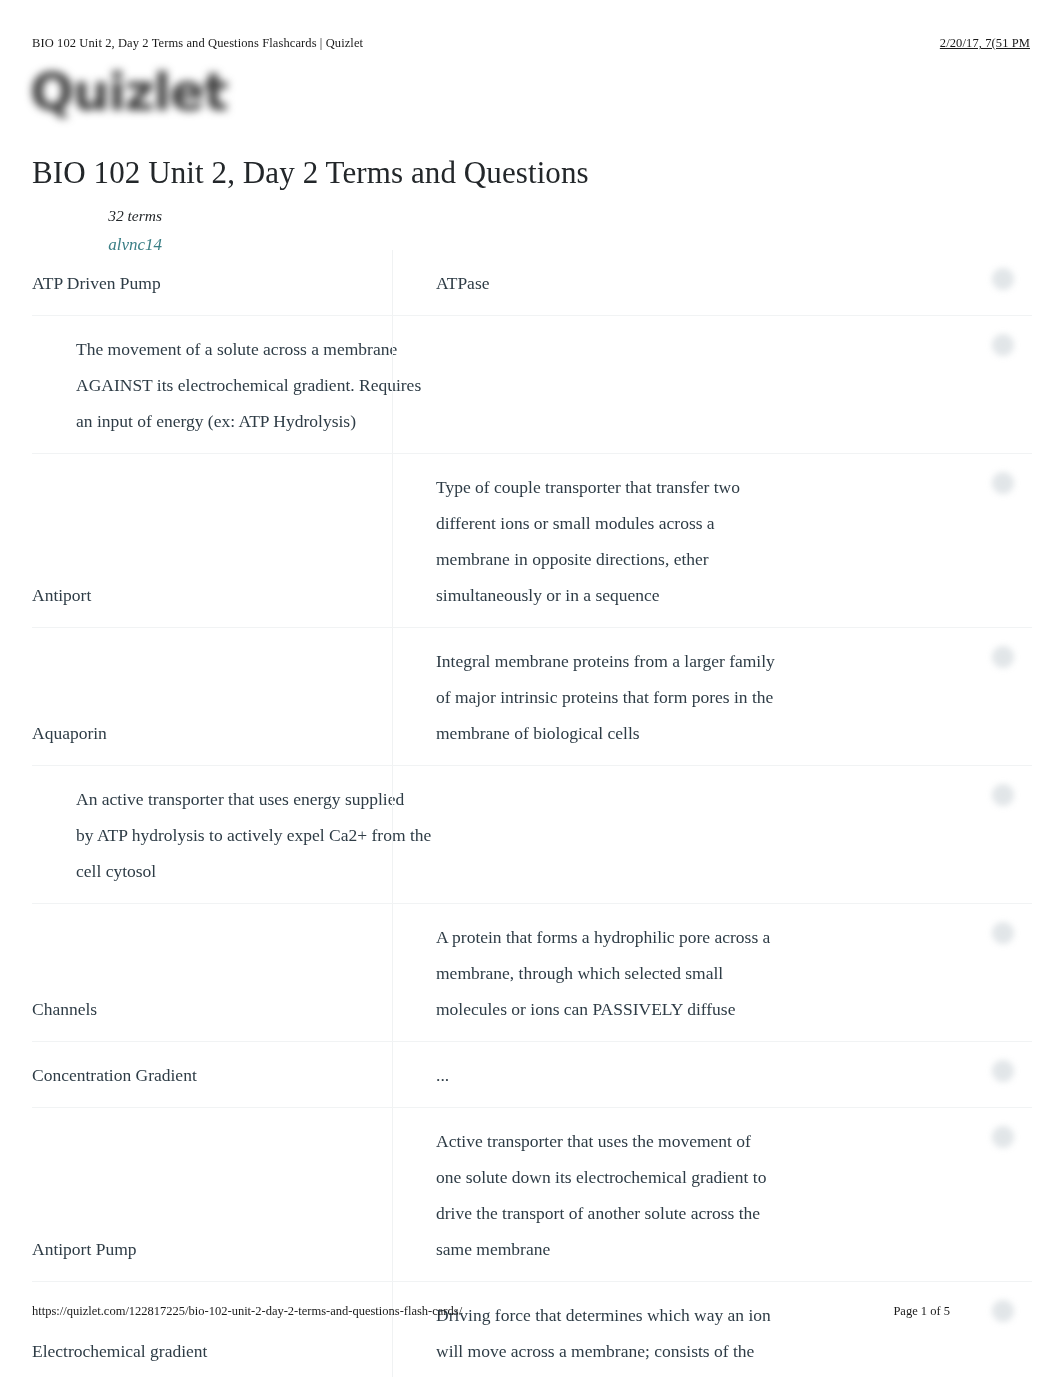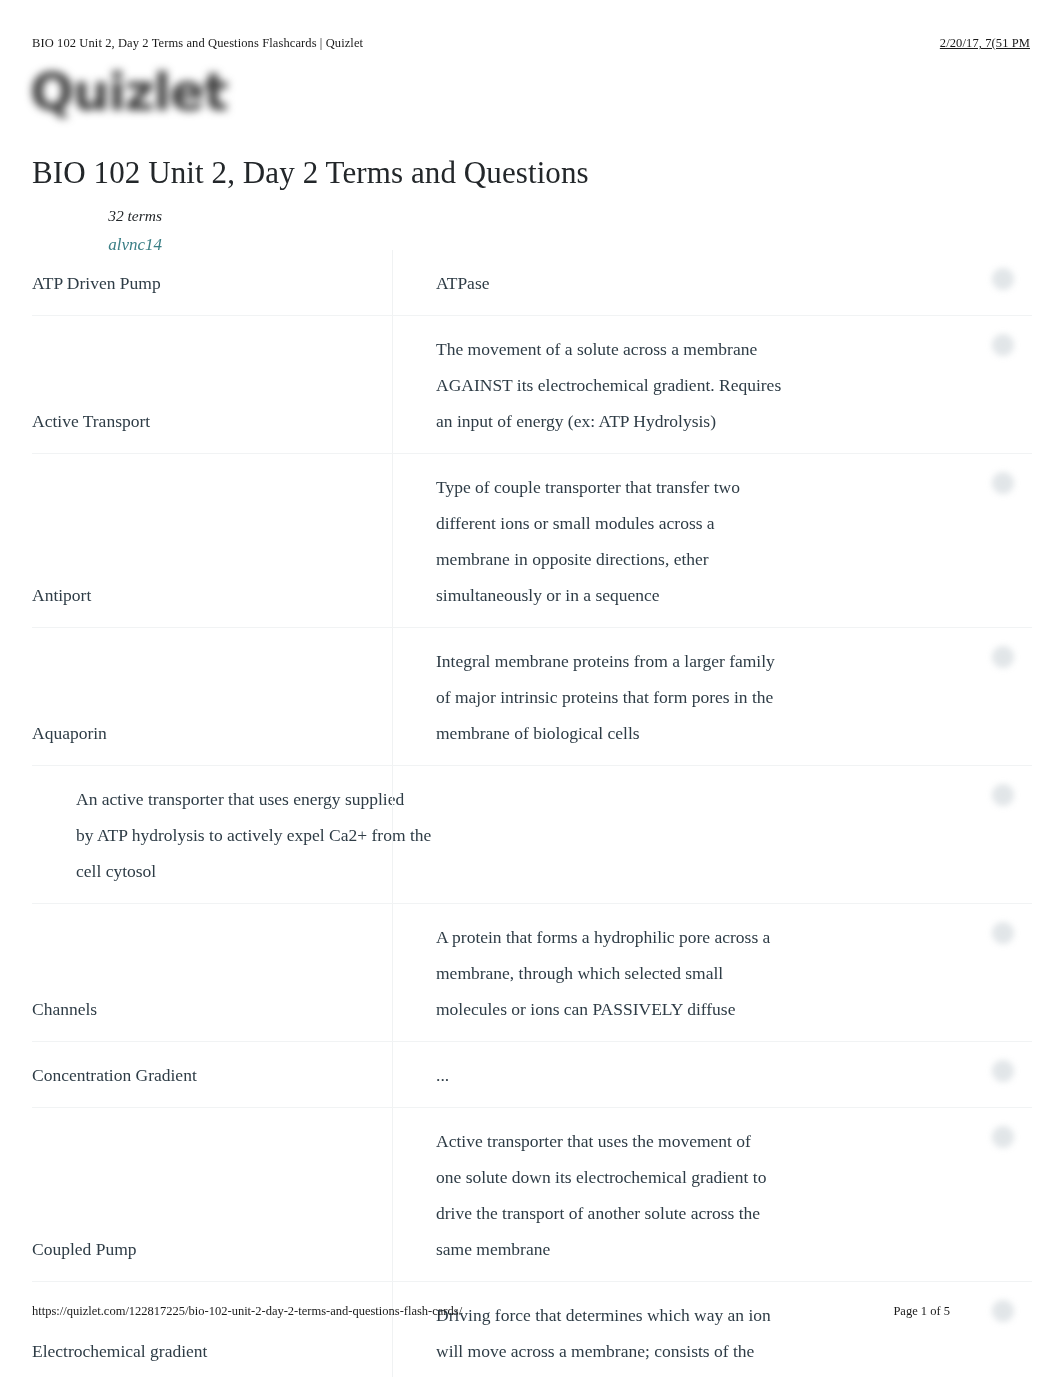--- a/index.html
+++ b/index.html
@@ -204,7 +204,6 @@
       <span class="card-icon"></span>
     </div>
     <div class="card-row">
-      <div class="card-term">Active Transport</div>
       <div class="card-def">The movement of a solute across a membrane
 AGAINST its electrochemical gradient. Requires
 an input of energy (ex: ATP Hydrolysis)</div>

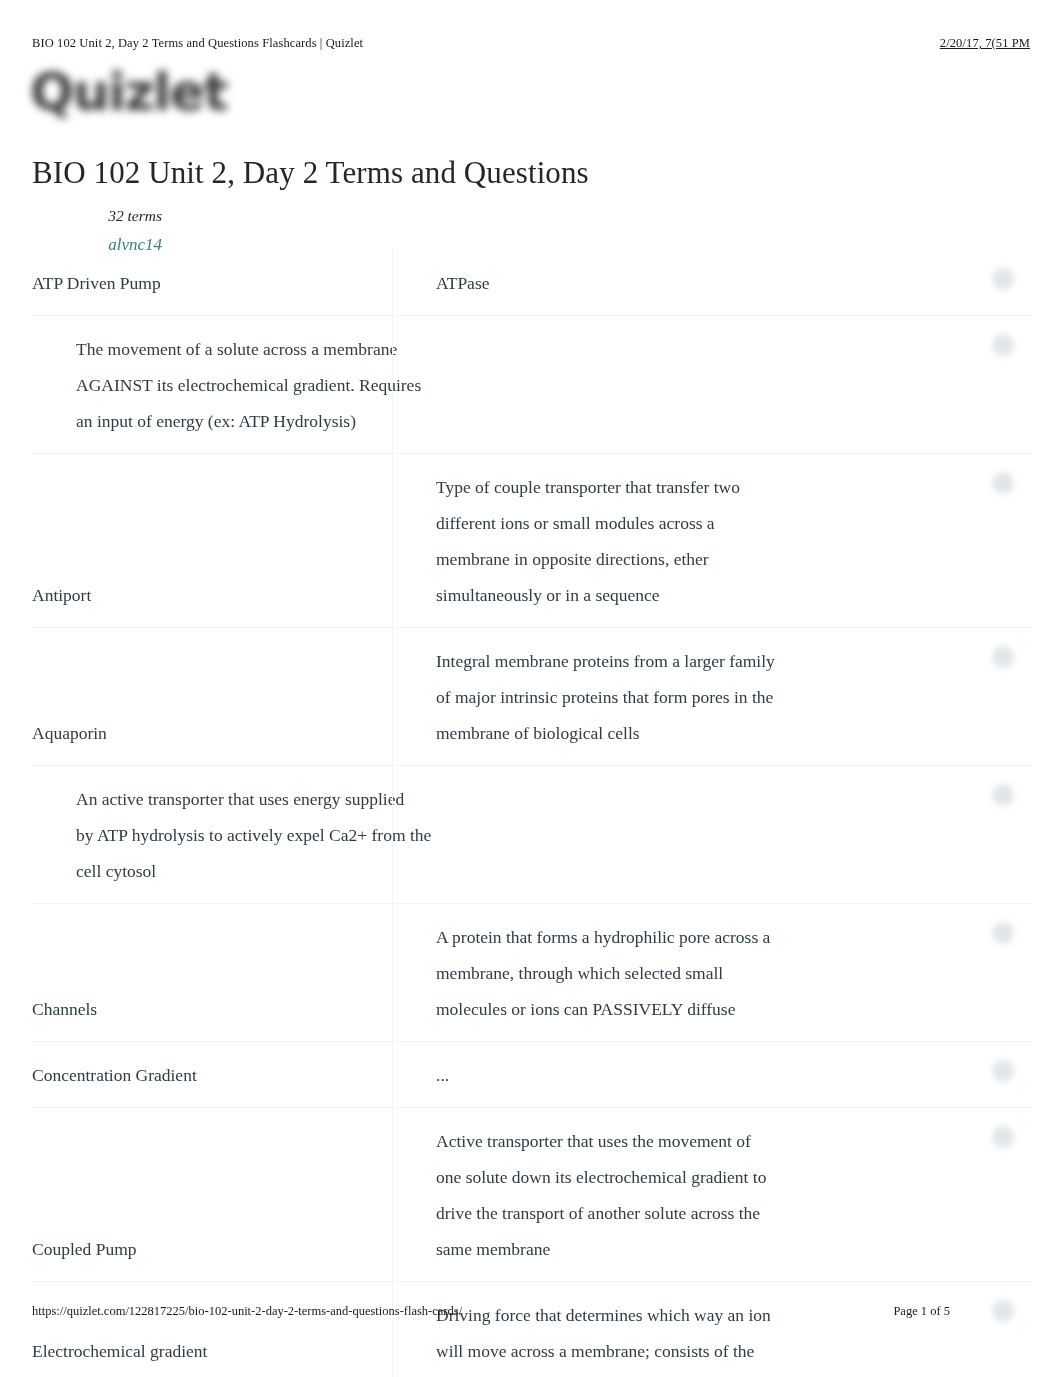--- a/index.html
+++ b/index.html
@@ -243,7 +243,7 @@
       <span class="card-icon"></span>
     </div>
     <div class="card-row">
-      <div class="card-term">Coupled Pump</div>
+      <div class="card-term">Antiport Pump</div>
       <div class="card-def">Active transporter that uses the movement of
 one solute down its electrochemical gradient to
 drive the transport of another solute across the

